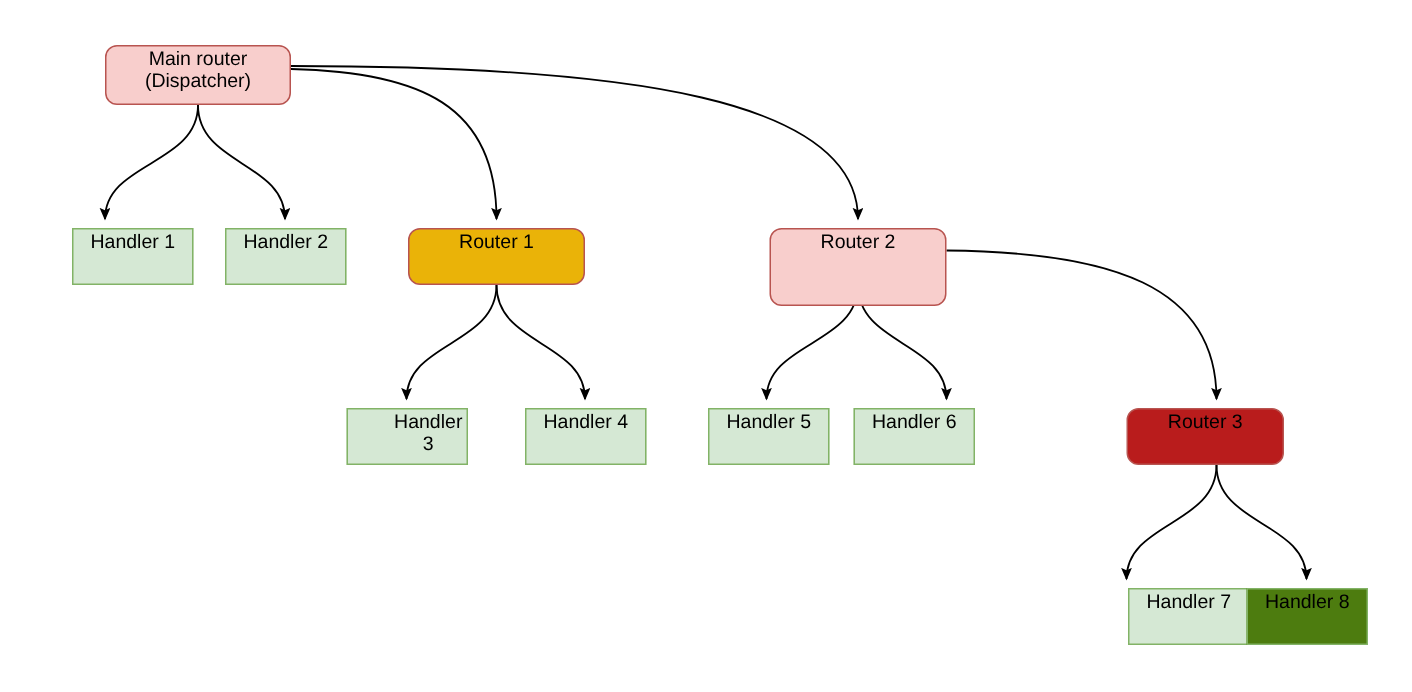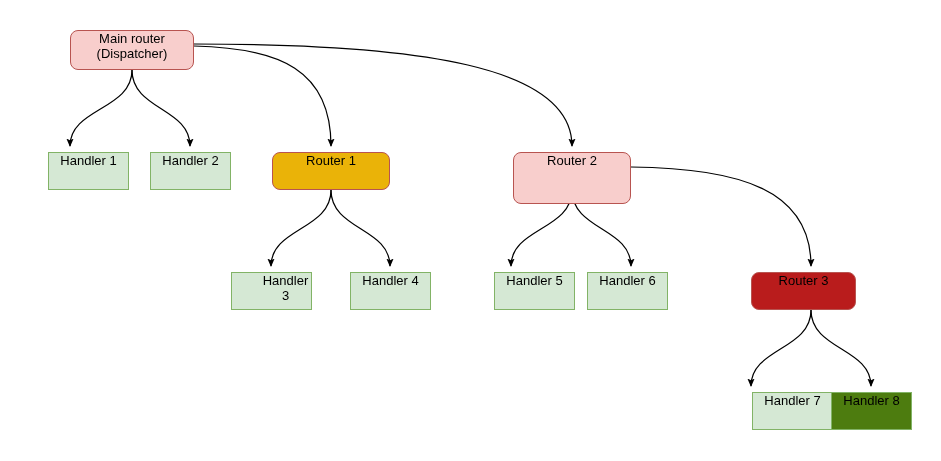--- a/index.html
+++ b/index.html
@@ -85,7 +85,7 @@
       <div class="node node-router" style="left: 513px; top: 152px; width: 118px; height: 52px; background: rgb(248, 206, 204); border-color: rgb(184, 84, 80);"><span class="node-label">Router 2</span></div>
       <div class="node node-handler" style="left: 231px; top: 272px; width: 81px; height: 38px; background: rgb(213, 232, 212); border-color: rgb(130, 179, 102); padding-left: 28px;"><span class="node-label">Handler 3</span></div>
       <div class="node node-handler" style="left: 350px; top: 272px; width: 81px; height: 38px; background: rgb(213, 232, 212); border-color: rgb(130, 179, 102);"><span class="node-label">Handler 4</span></div>
-      <div class="node node-handler" style="left: 494px; top: 272px; width: 81px; height: 38px; background: rgb(213, 232, 212); border-color: rgb(130, 179, 102);"><span class="node-label">Handler 5</span></div>
+      <div class="node node-handler" style="left: 472px; top: 272px; width: 81px; height: 38px; background: rgb(213, 232, 212); border-color: rgb(130, 179, 102);"><span class="node-label">Handler 5</span></div>
       <div class="node node-handler" style="left: 587px; top: 272px; width: 81px; height: 38px; background: rgb(213, 232, 212); border-color: rgb(130, 179, 102);"><span class="node-label">Handler 6</span></div>
       <div class="node node-router" style="left: 751px; top: 272px; width: 105px; height: 38px; background: #b91c1c; border-color: rgb(184, 84, 80);"><span class="node-label">Router 3</span></div>
       <div class="node node-handler" style="left: 752px; top: 392px; width: 81px; height: 38px; background: rgb(213, 232, 212); border-color: rgb(130, 179, 102);"><span class="node-label">Handler 7</span></div>

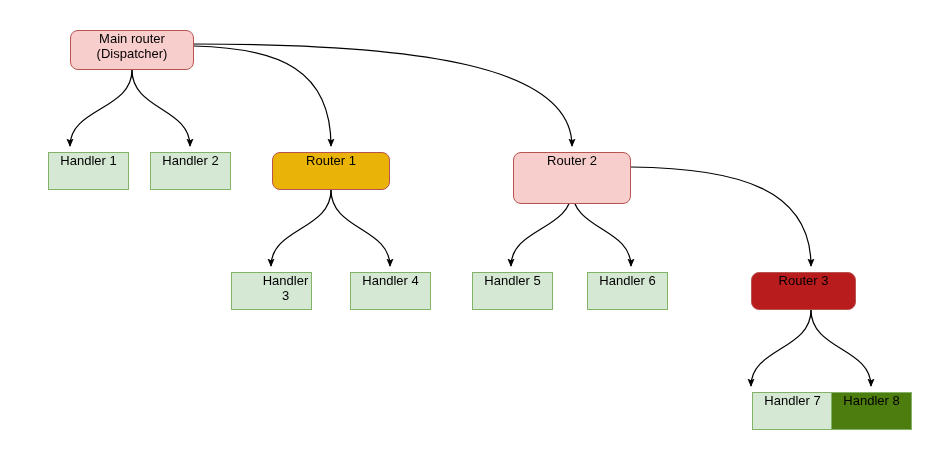--- a/index.html
+++ b/index.html
@@ -86,7 +86,7 @@
       <div class="node node-handler" style="left: 231px; top: 272px; width: 81px; height: 38px; background: rgb(213, 232, 212); border-color: rgb(130, 179, 102); padding-left: 28px;"><span class="node-label">Handler 3</span></div>
       <div class="node node-handler" style="left: 350px; top: 272px; width: 81px; height: 38px; background: rgb(213, 232, 212); border-color: rgb(130, 179, 102);"><span class="node-label">Handler 4</span></div>
       <div class="node node-handler" style="left: 472px; top: 272px; width: 81px; height: 38px; background: rgb(213, 232, 212); border-color: rgb(130, 179, 102);"><span class="node-label">Handler 5</span></div>
-      <div class="node node-handler" style="left: 587px; top: 272px; width: 81px; height: 38px; background: rgb(213, 232, 212); border-color: rgb(130, 179, 102);"><span class="node-label">Handler 6</span></div>
+      <div class="node node-handler" style="left: 569px; top: 272px; width: 81px; height: 38px; background: rgb(213, 232, 212); border-color: rgb(130, 179, 102);"><span class="node-label">Handler 6</span></div>
       <div class="node node-router" style="left: 751px; top: 272px; width: 105px; height: 38px; background: #b91c1c; border-color: rgb(184, 84, 80);"><span class="node-label">Router 3</span></div>
       <div class="node node-handler" style="left: 752px; top: 392px; width: 81px; height: 38px; background: rgb(213, 232, 212); border-color: rgb(130, 179, 102);"><span class="node-label">Handler 7</span></div>
       <div class="node node-handler" style="left: 831px; top: 392px; width: 81px; height: 38px; background: #4d7c0f; border-color: rgb(130, 179, 102);"><span class="node-label">Handler 8</span></div>

